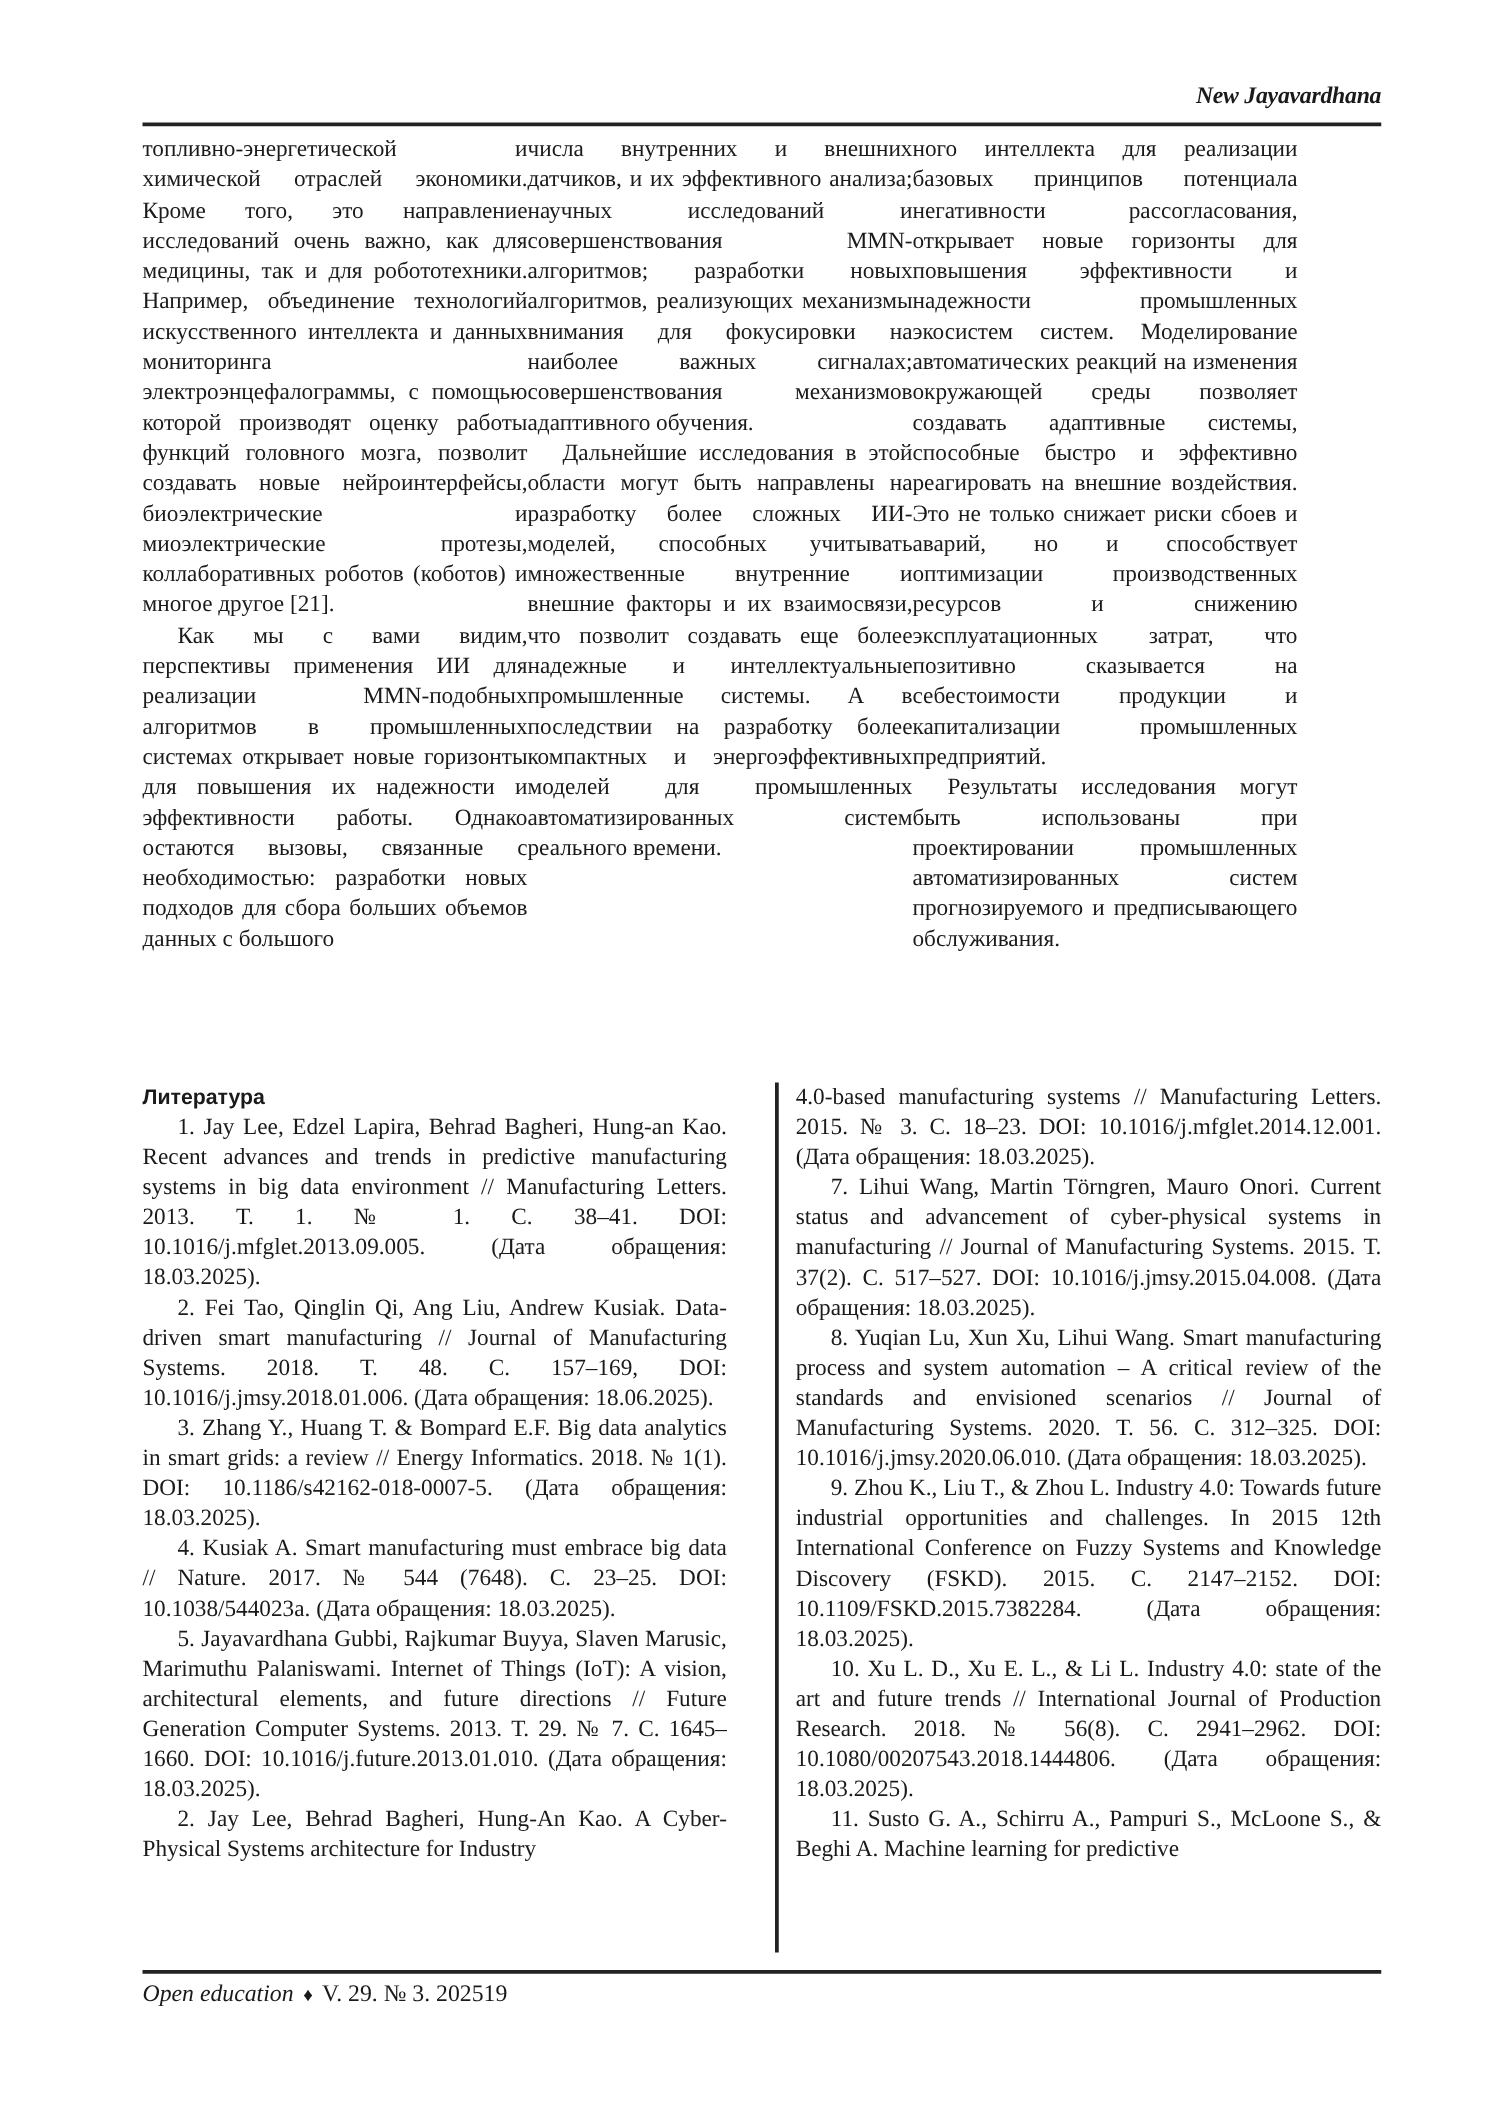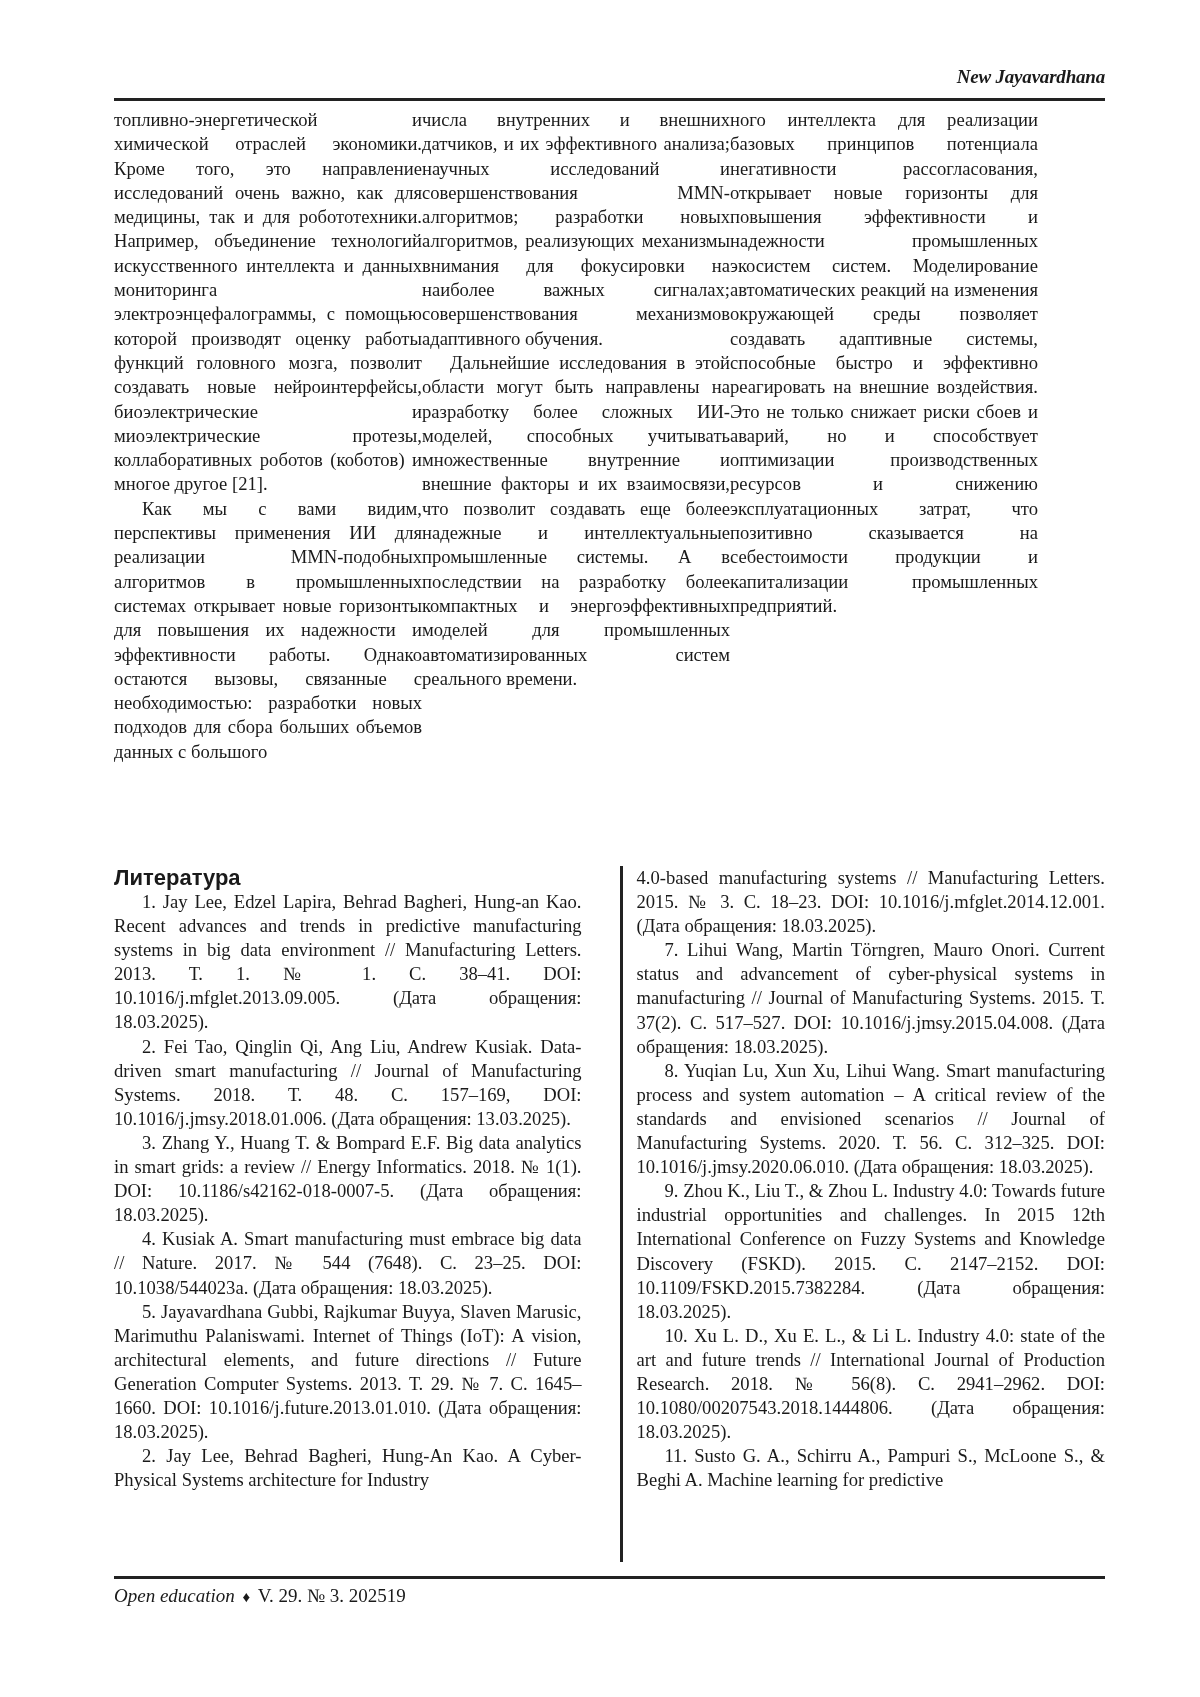--- a/index.html
+++ b/index.html
@@ -63,6 +63,7 @@
   </div>
   <div class="col">
     <p>ного интеллекта для реализации базовых принципов потенциала негативности рассогласования, открывает новые горизонты для повышения эффективности и надежности промышленных экосистем систем. Моделирование автоматических реакций на изменения окружающей среды позволяет создавать адаптивные системы, способные быстро и эффективно реагировать на внешние воздействия. Это не только снижает риски сбоев и аварий, но и способствует оптимизации производственных ресурсов и снижению эксплуатационных затрат, что позитивно сказывается на себестоимости продукции и капитализации промышленных предприятий.</p>
+    <p class="indent">Результаты исследования могут быть использованы при проектировании промышленных автоматизированных систем прогнозируемого и предписывающего обслуживания.</p>
   </div>
 </div>
 

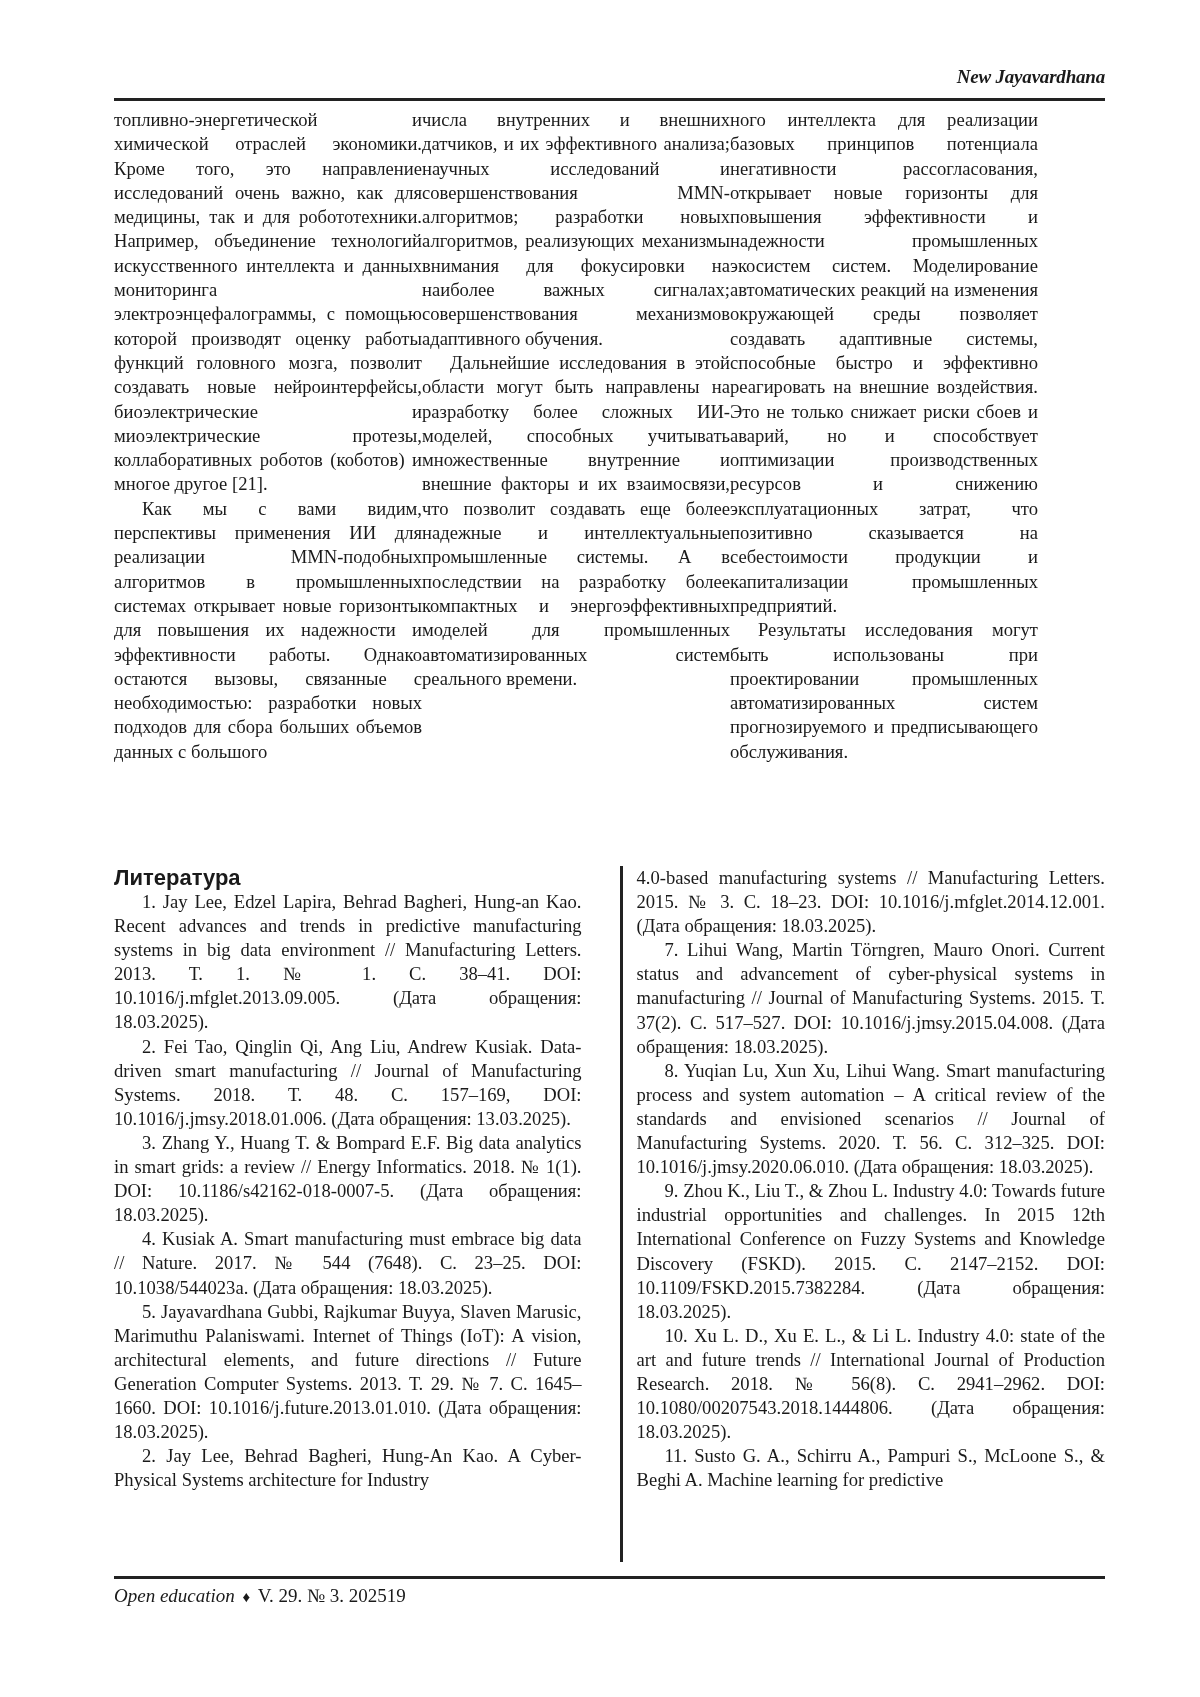--- a/index.html
+++ b/index.html
@@ -34,7 +34,7 @@
   .refcol p.ref { text-indent: 28px; }
   .refcol.right { border-left: 3px solid #222; padding-left: 14px; width: 478px; margin-left: 38px; }
   .refs-heading {
-    font-family: "Liberation Sans", "DejaVu Sans", sans-serif; font-weight: bold; font-size: 22px;
+    font-family: "Liberation Sans", "DejaVu Sans", sans-serif; font-weight: bold; font-size: 17px;
     line-height: 24px; margin: 0;
   }
   .rule-bottom { position: absolute; left: 114px; right: 95px; top: 1576px; height: 3px; background: #222; }

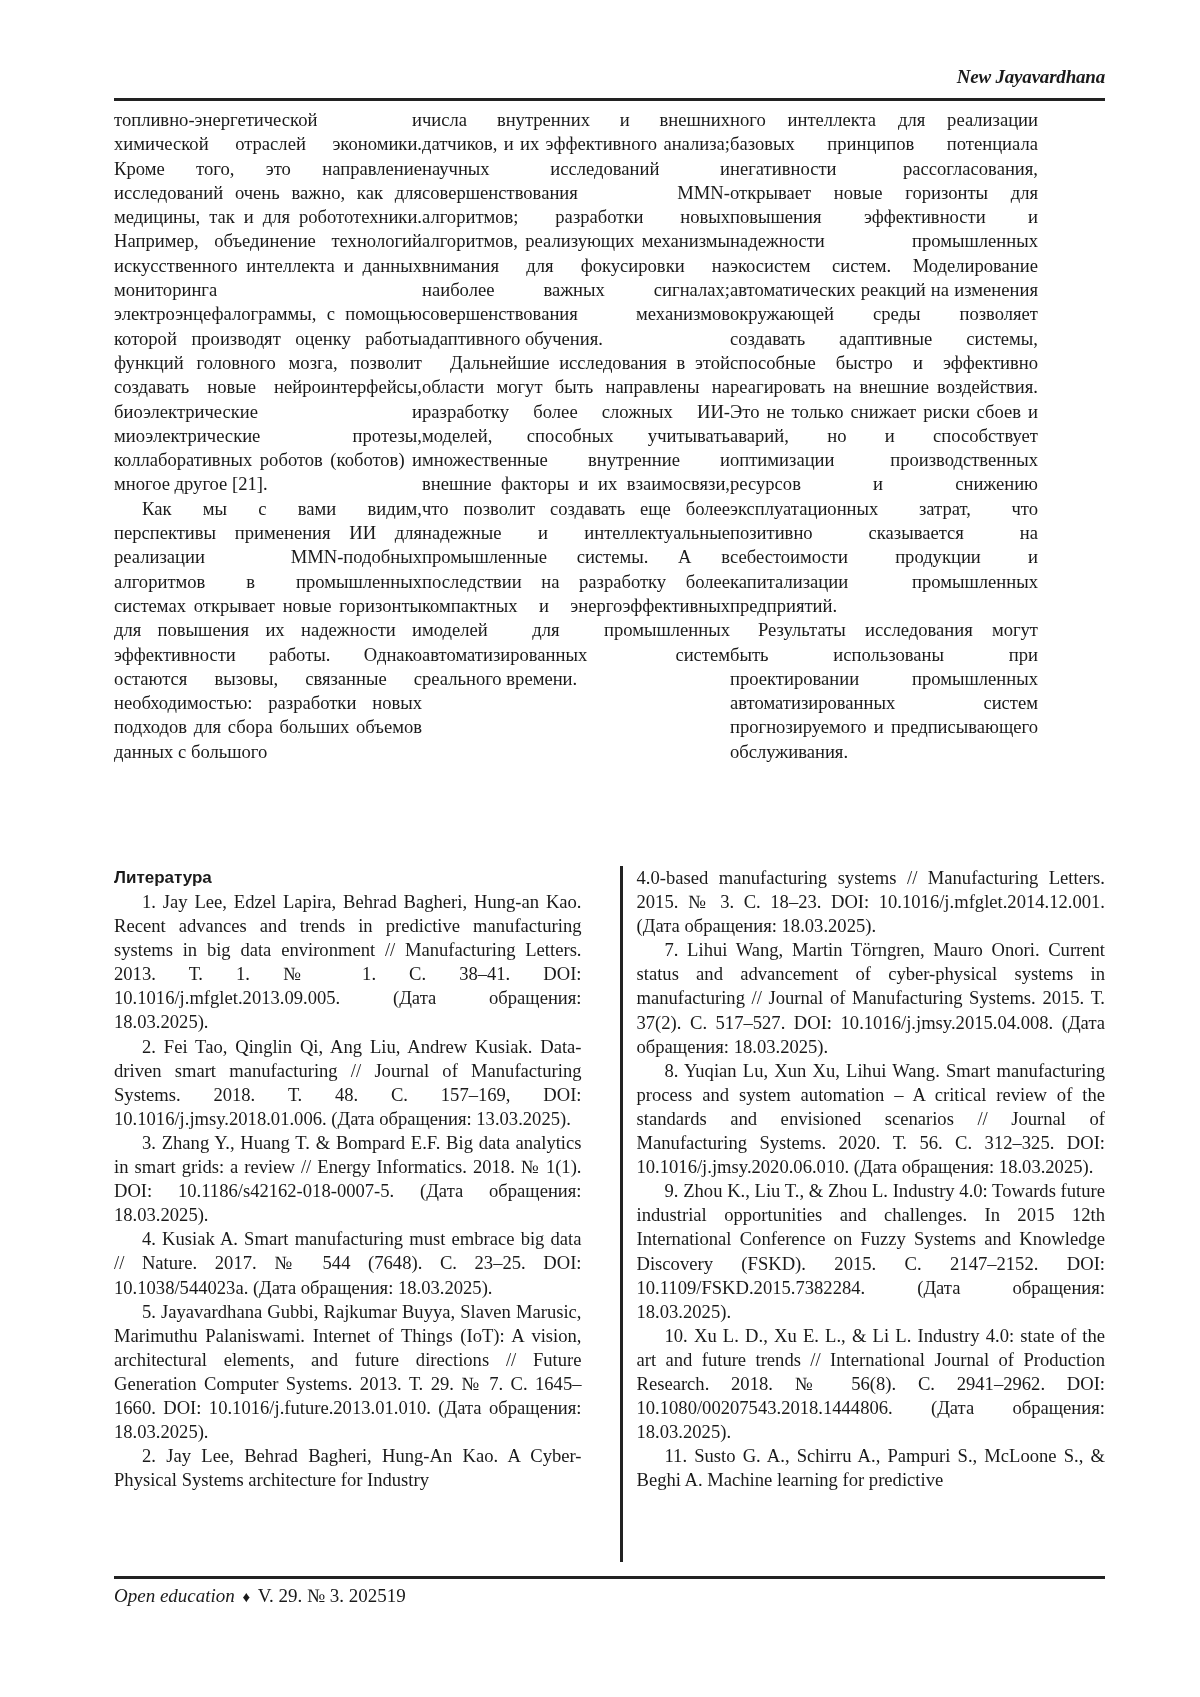--- a/index.html
+++ b/index.html
@@ -71,7 +71,7 @@
   <div class="refcol">
     <p class="refs-heading">Литература</p>
     <p class="ref">1. Jay Lee, Edzel Lapira, Behrad Bagheri, Hung-an Kao. Recent advances and trends in predictive manufacturing systems in big data environment // Manufacturing Letters. 2013. Т. 1. № 1. С. 38–41. DOI: 10.1016/j.mfglet.2013.09.005. (Дата обращения: 18.03.2025).</p>
-    <p class="ref">2. Fei Tao, Qinglin Qi, Ang Liu, Andrew Kusiak. Data-driven smart manufacturing // Journal of Manufacturing Systems. 2018. Т. 48. С. 157–169, DOI: 10.1016/j.jmsy.2018.01.006. (Дата обращения: 13.03.2025).</p>
+    <p class="ref">2. Fei Tao, Qinglin Qi, Ang Liu, Andrew Kusiak. Data-driven smart manufacturing // Journal of Manufacturing Systems. 2018. Т. 48. С. 157–169, DOI: 10.1016/j.jmsy.2018.01.006. (Дата обращения: 18.06.2025).</p>
     <p class="ref">3. Zhang Y., Huang T. &amp; Bompard E.F. Big data analytics in smart grids: a review // Energy Informatics. 2018. № 1(1). DOI: 10.1186/s42162-018-0007-5. (Дата обращения: 18.03.2025).</p>
     <p class="ref">4. Kusiak A. Smart manufacturing must embrace big data // Nature. 2017. № 544 (7648). С. 23–25. DOI: 10.1038/544023a. (Дата обращения: 18.03.2025).</p>
     <p class="ref">5. Jayavardhana Gubbi, Rajkumar Buyya, Slaven Marusic, Marimuthu Palaniswami. Internet of Things (IoT): A vision, architectural elements, and future directions // Future Generation Computer Systems. 2013. Т. 29. № 7. С. 1645–1660. DOI: 10.1016/j.future.2013.01.010. (Дата обращения: 18.03.2025).</p>

